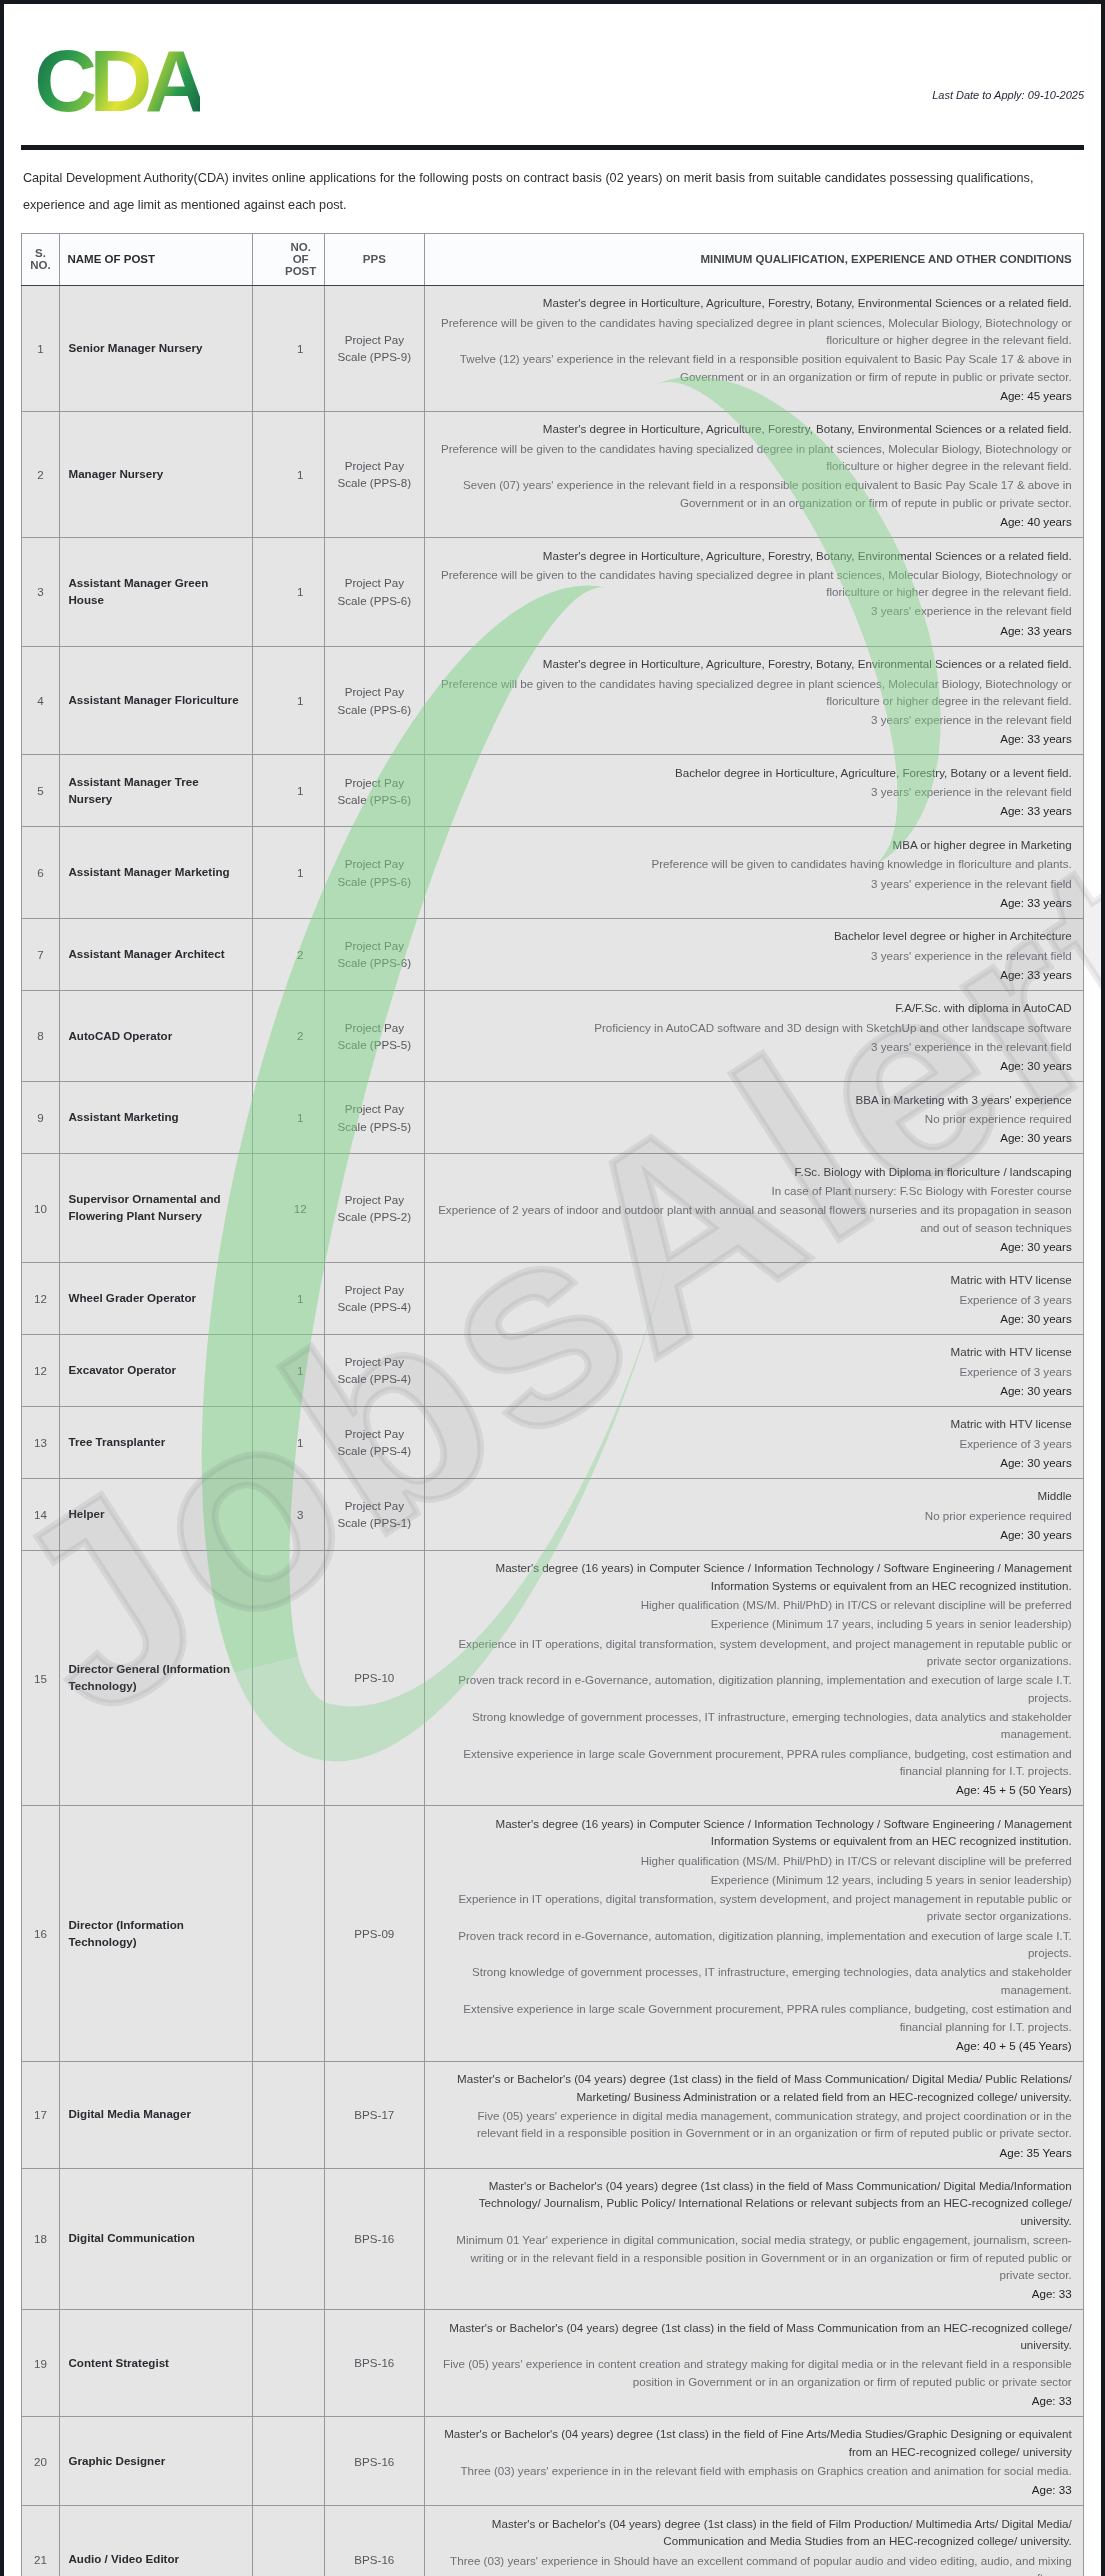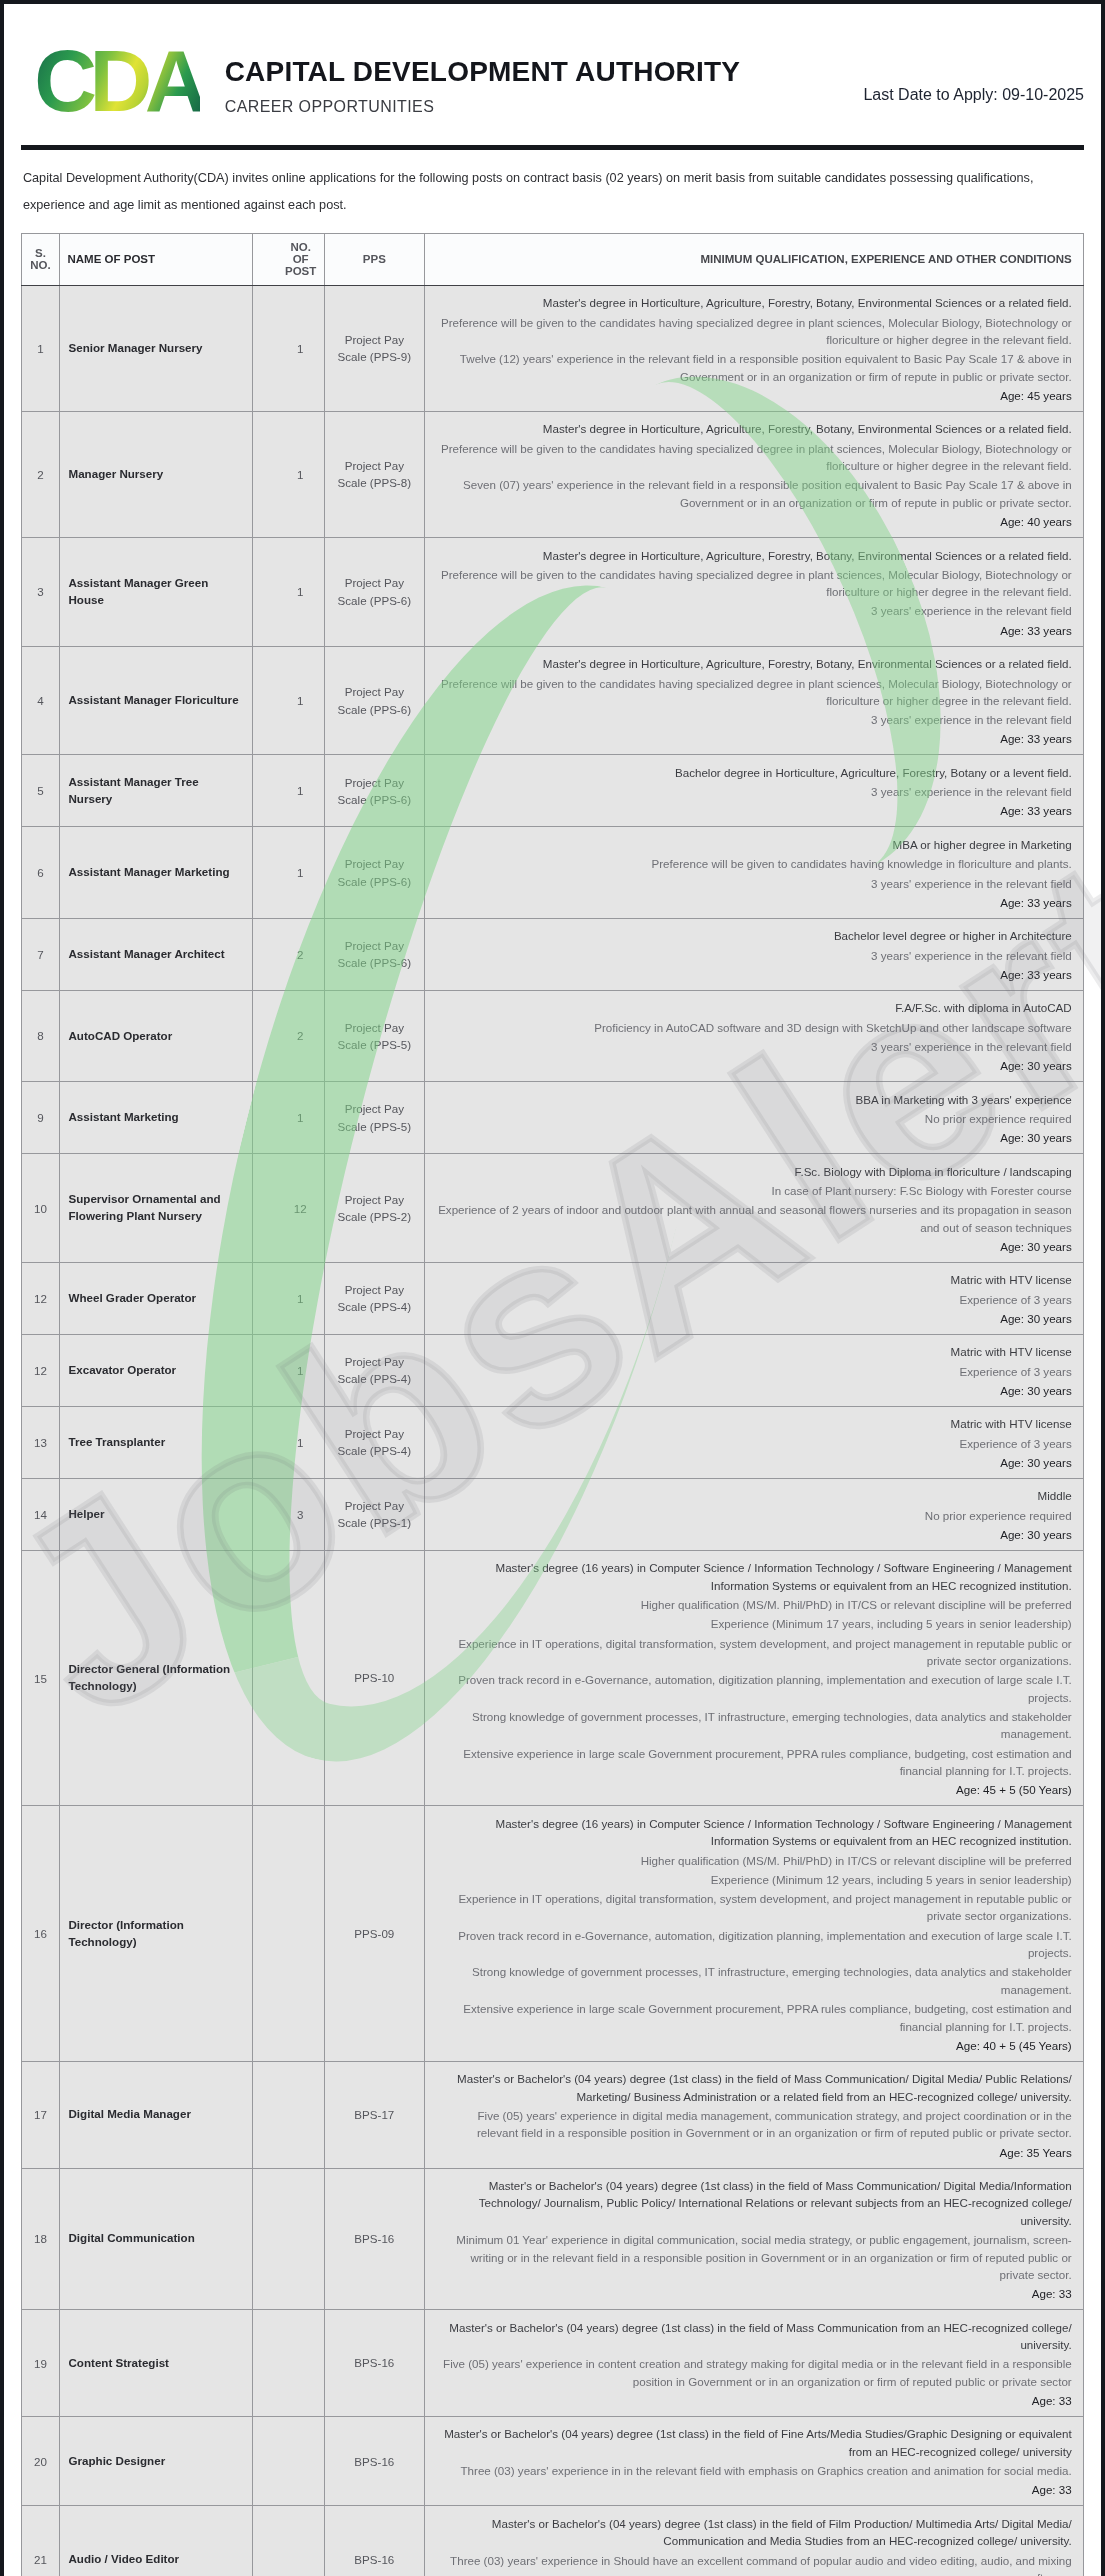--- a/index.html
+++ b/index.html
@@ -75,10 +75,6 @@
 
   <header class="hdr">
     <div class="logo">CDA</div>
-    <div class="title-block">
-      <h1 class="org-title">CAPITAL DEVELOPMENT AUTHORITY</h1>
-      <div class="subtitle">CAREER OPPORTUNITIES</div>
-    </div>
     <div class="last-date">Last Date to Apply: 09-10-2025</div>
   </header>
 

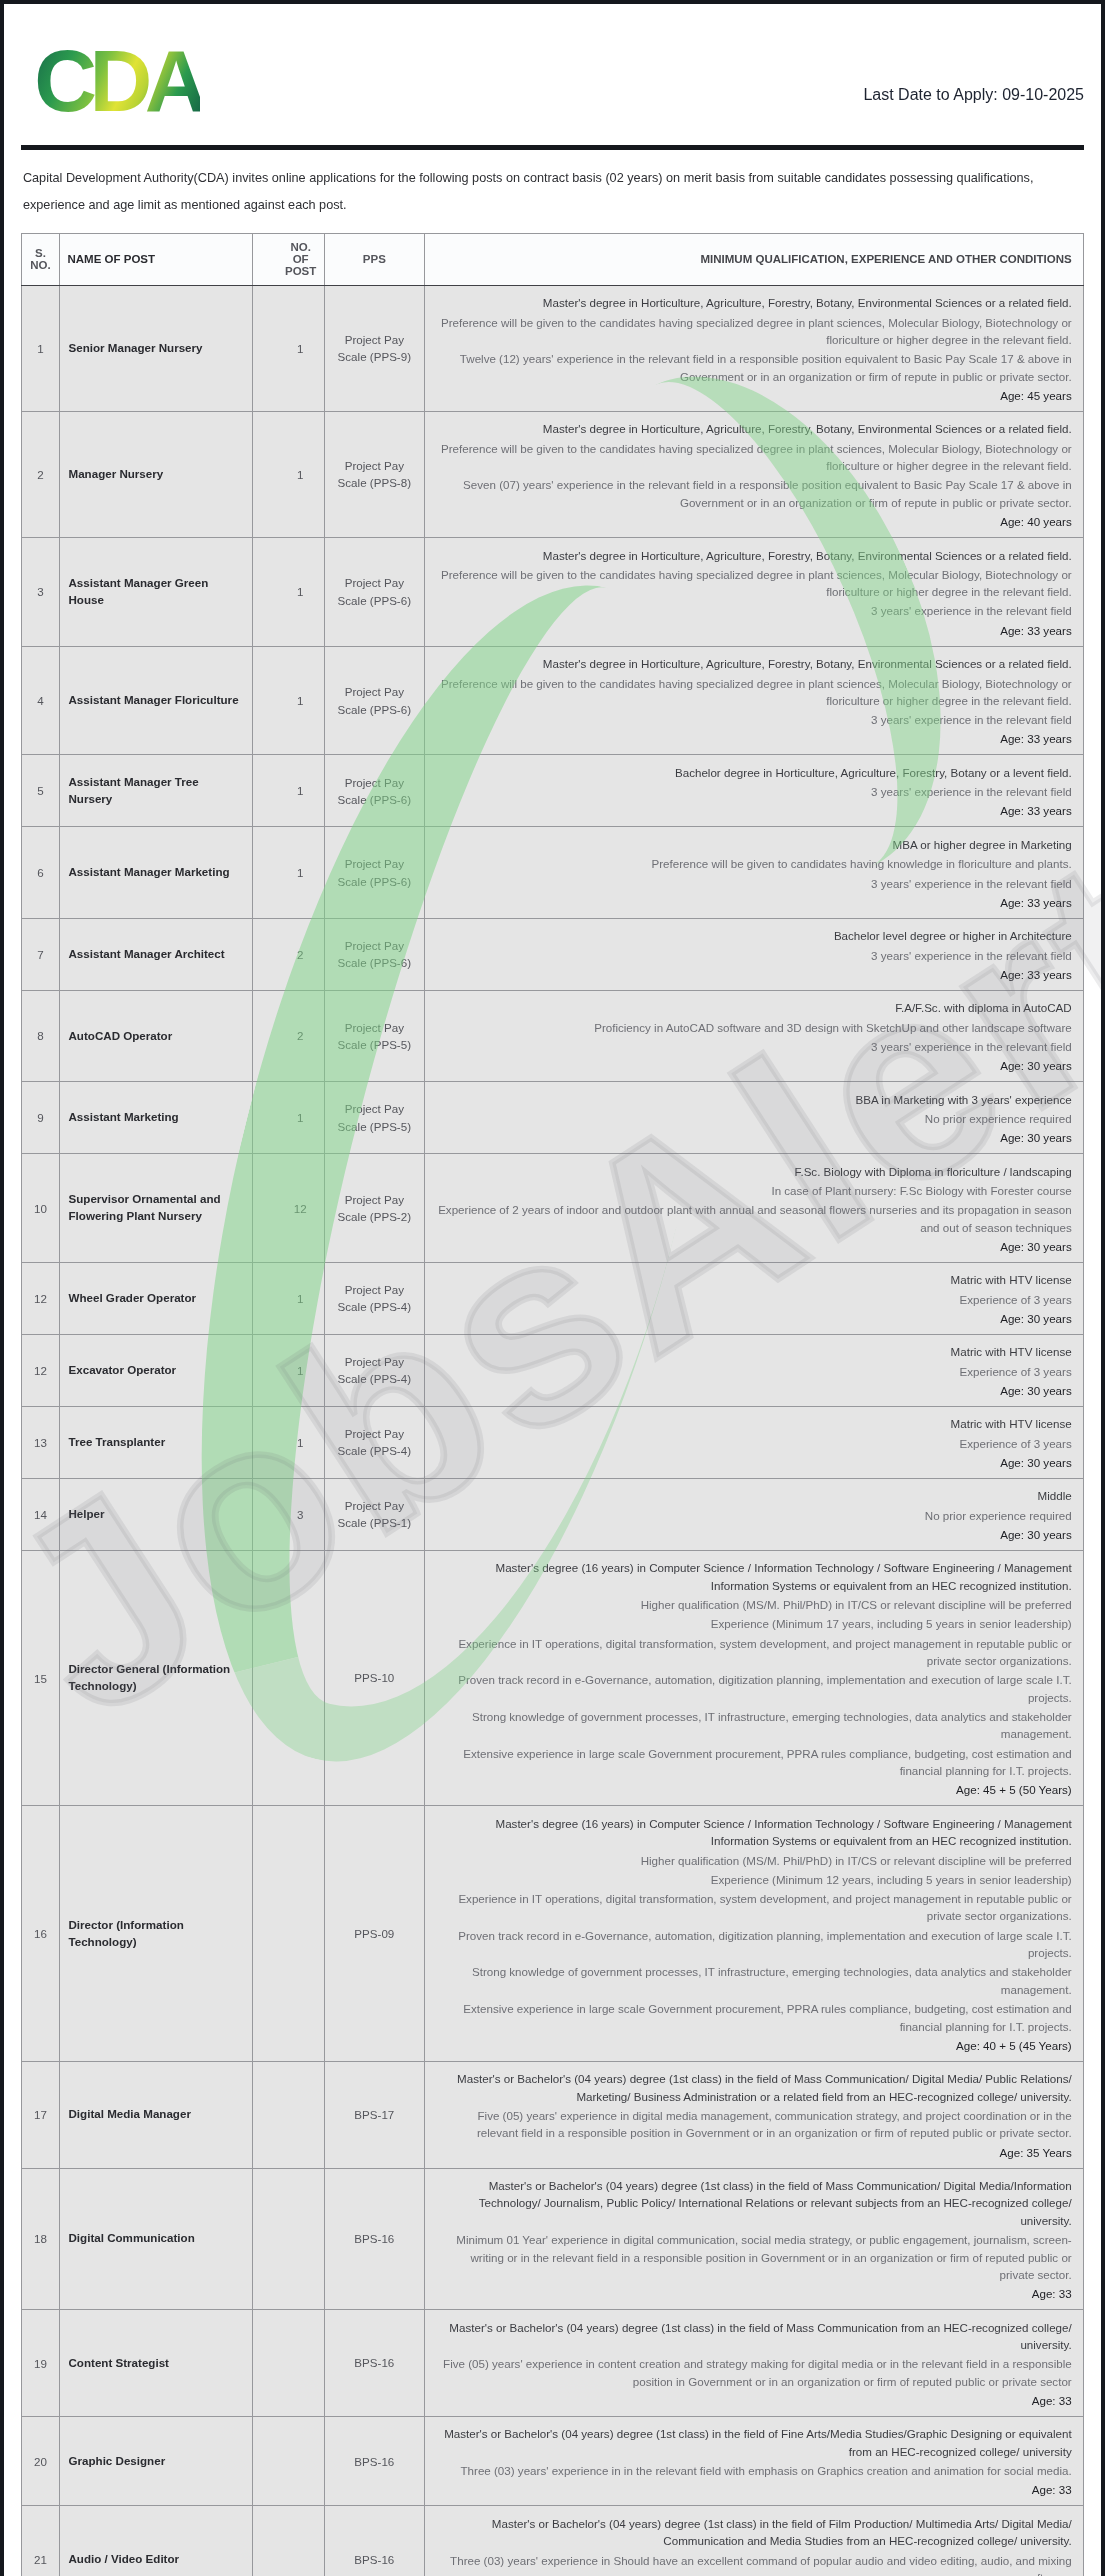--- a/index.html
+++ b/index.html
@@ -40,7 +40,7 @@
   .title-block { padding-top:13.2px; }
   .org-title { font-size:28px; font-weight:800; color:#14161c; letter-spacing:0.2px; }
   .subtitle { font-size:16px; color:#3a3c42; margin-top:9.4px; letter-spacing:0.4px; }
-  .last-date { margin-left:auto; padding-top:32px; font-size:16px; color:#1d2330; white-space:nowrap; }
+  .last-date { margin-left:auto; padding-top:32px; font-size:11px; color:#1d2330; white-space:nowrap;font-style:italic; }
   .rule { height:4.7px; background:#15181d; margin:13.2px 0 0 0; }
   .intro { font-size:12.7px; color:#2e2f33; line-height:2.15; margin:15px 1.9px 13.2px 1.9px; }
   

